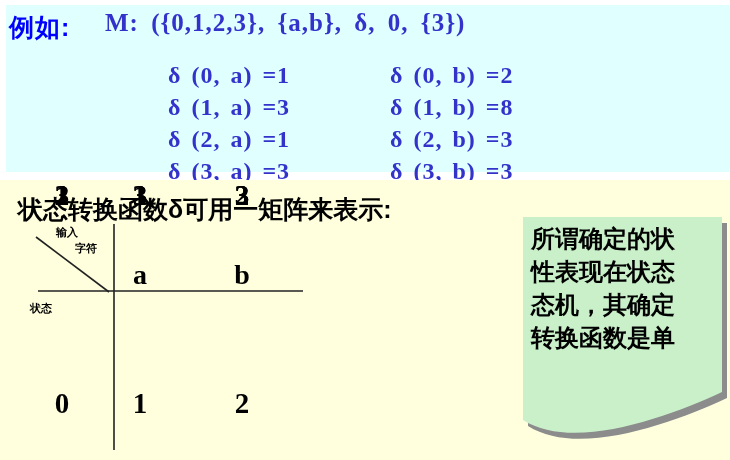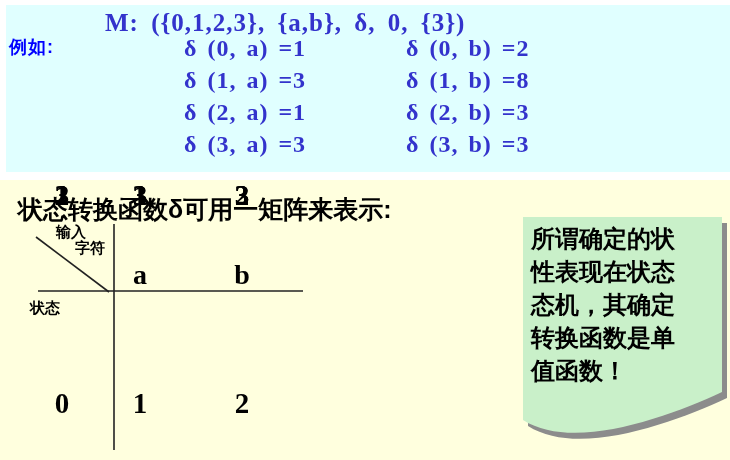--- a/index.html
+++ b/index.html
@@ -17,8 +17,8 @@
   }
   .example-label{
     position:absolute;left:3px;top:6px;
-    font-size:18px;font-weight:bold;color:var(--example-label-blue,#0000FF);
-    letter-spacing:1px;white-space:nowrap;margin-top:24px;
+    font-size:25px;font-weight:bold;color:var(--example-label-blue,#0000FF);
+    letter-spacing:1px;white-space:nowrap;
   }
   .machine-def{
     position:absolute;left:99px;top:4px;

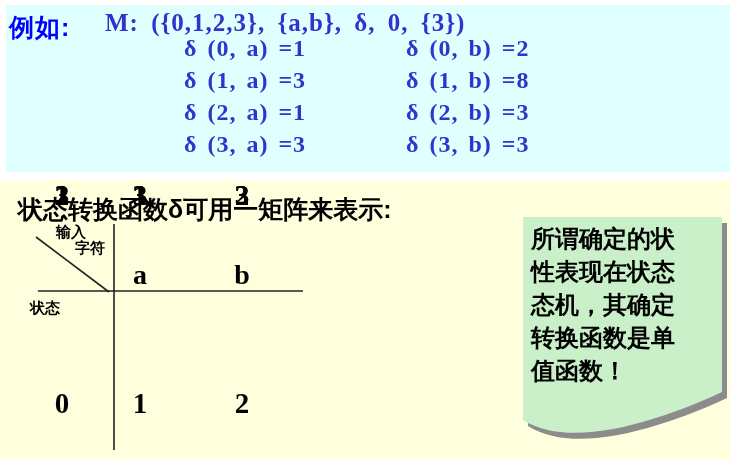--- a/index.html
+++ b/index.html
@@ -26,7 +26,7 @@
     font-size:25px;font-weight:bold;color:var(--formula-blue,#3333CC);
     letter-spacing:1px;word-spacing:5px;white-space:nowrap;
   }
-  .trans-col{position:absolute;top:27px;margin-left:16px;}
+  .trans-col{position:absolute;top:54px;}
   .trans-col.ta{left:162px;}
   .trans-col.tb{left:384px;}
   .tline{

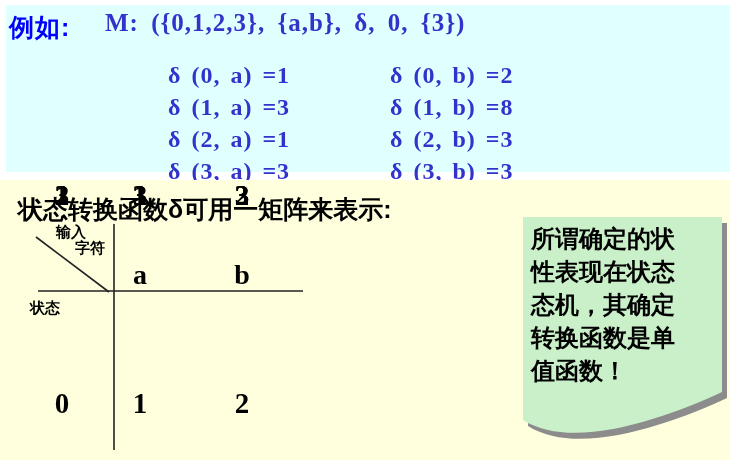--- a/index.html
+++ b/index.html
@@ -50,7 +50,7 @@
   
   .grid-svg{position:absolute;left:0;top:0;width:420px;height:280px;}
   .corner-lbl{
-    position:absolute;font-size:15px;font-weight:bold;color:var(--text-black,#000000);
+    position:absolute;font-size:11px;font-weight:bold;color:var(--text-black,#000000);
     white-space:nowrap;line-height:16px;
   }
   .lbl-input{left:56px;top:44px;}

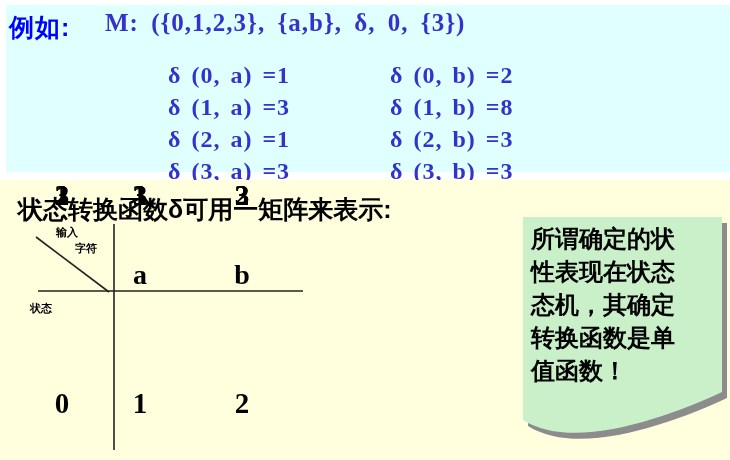--- a/index.html
+++ b/index.html
@@ -152,7 +152,6 @@
       <div class="note-line">性表现在状态</div>
       <div class="note-line">态机，其确定</div>
       <div class="note-line">转换函数是单</div>
-      <div class="note-line">值函数！</div>
     </div>
 
   </section>

